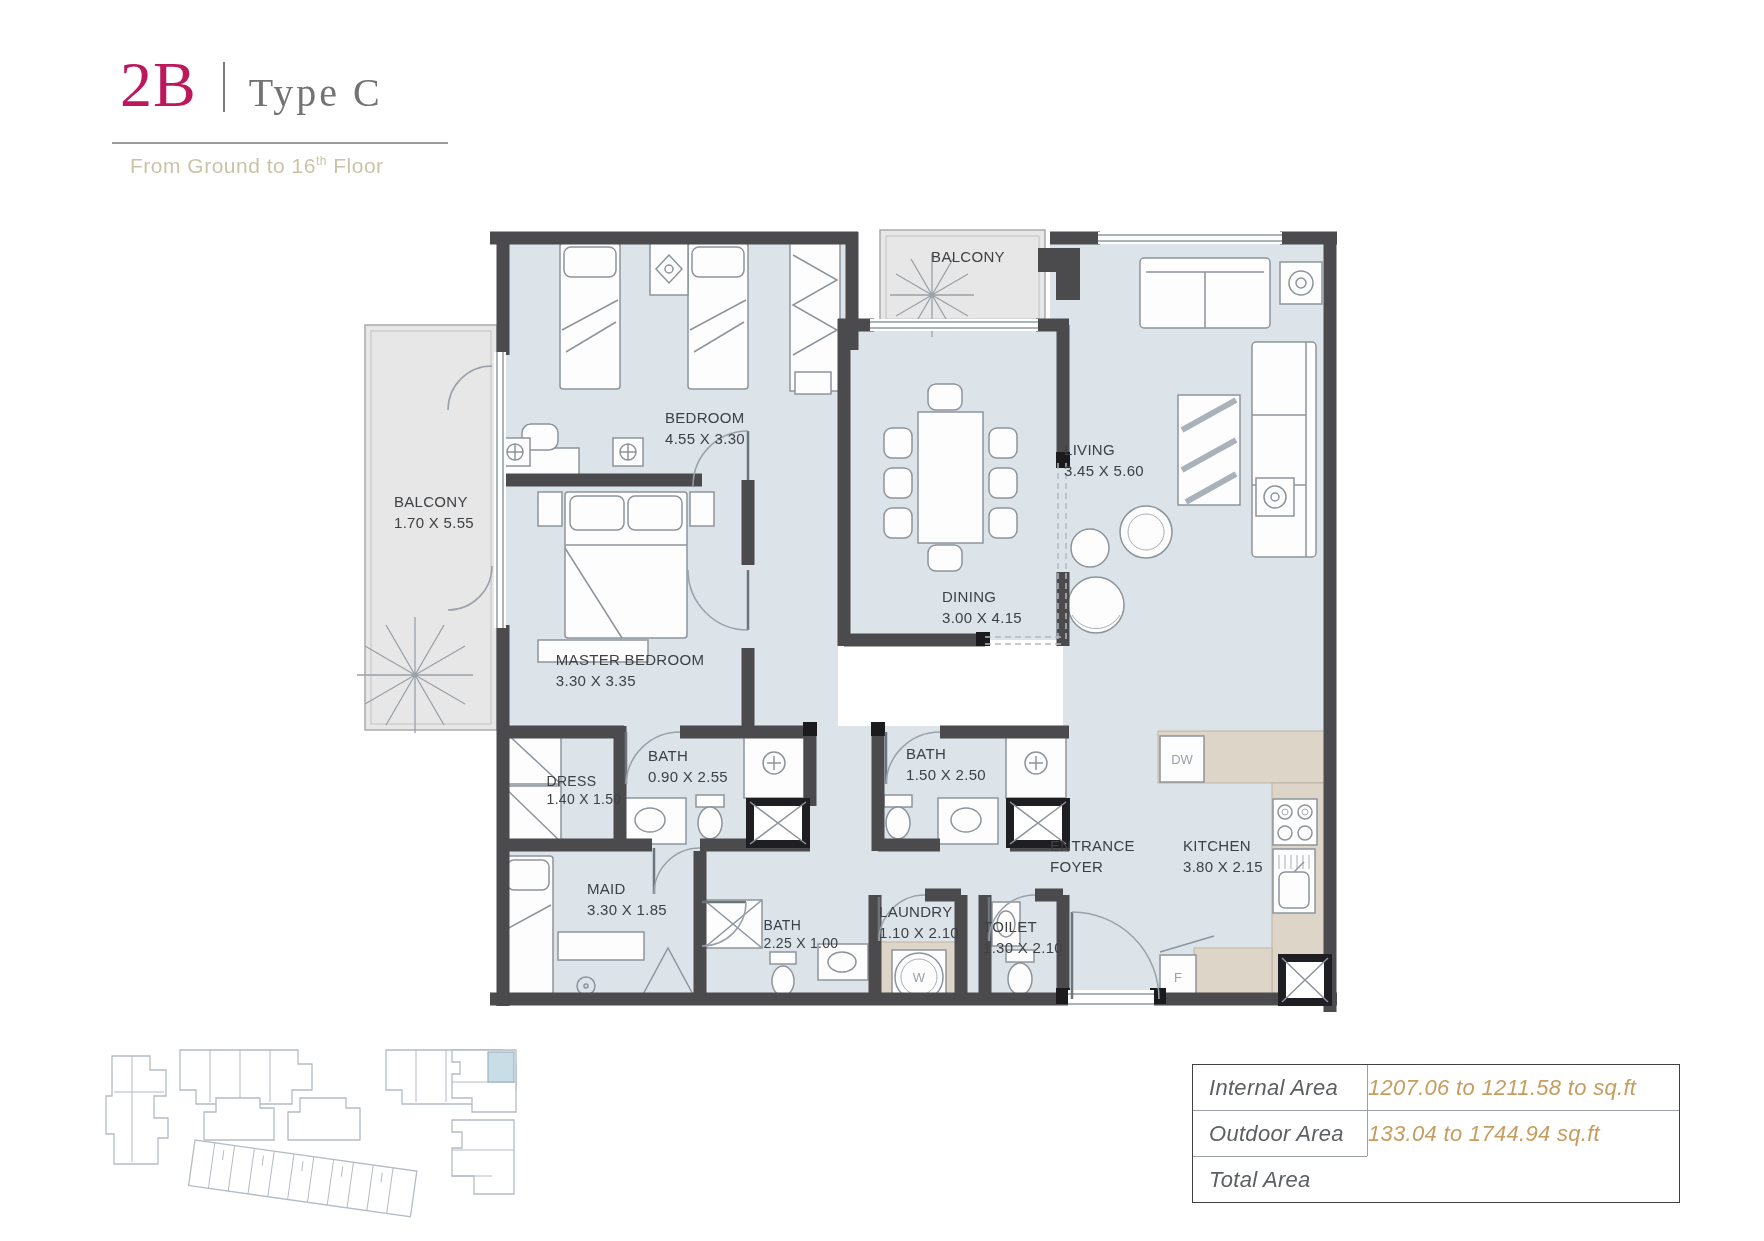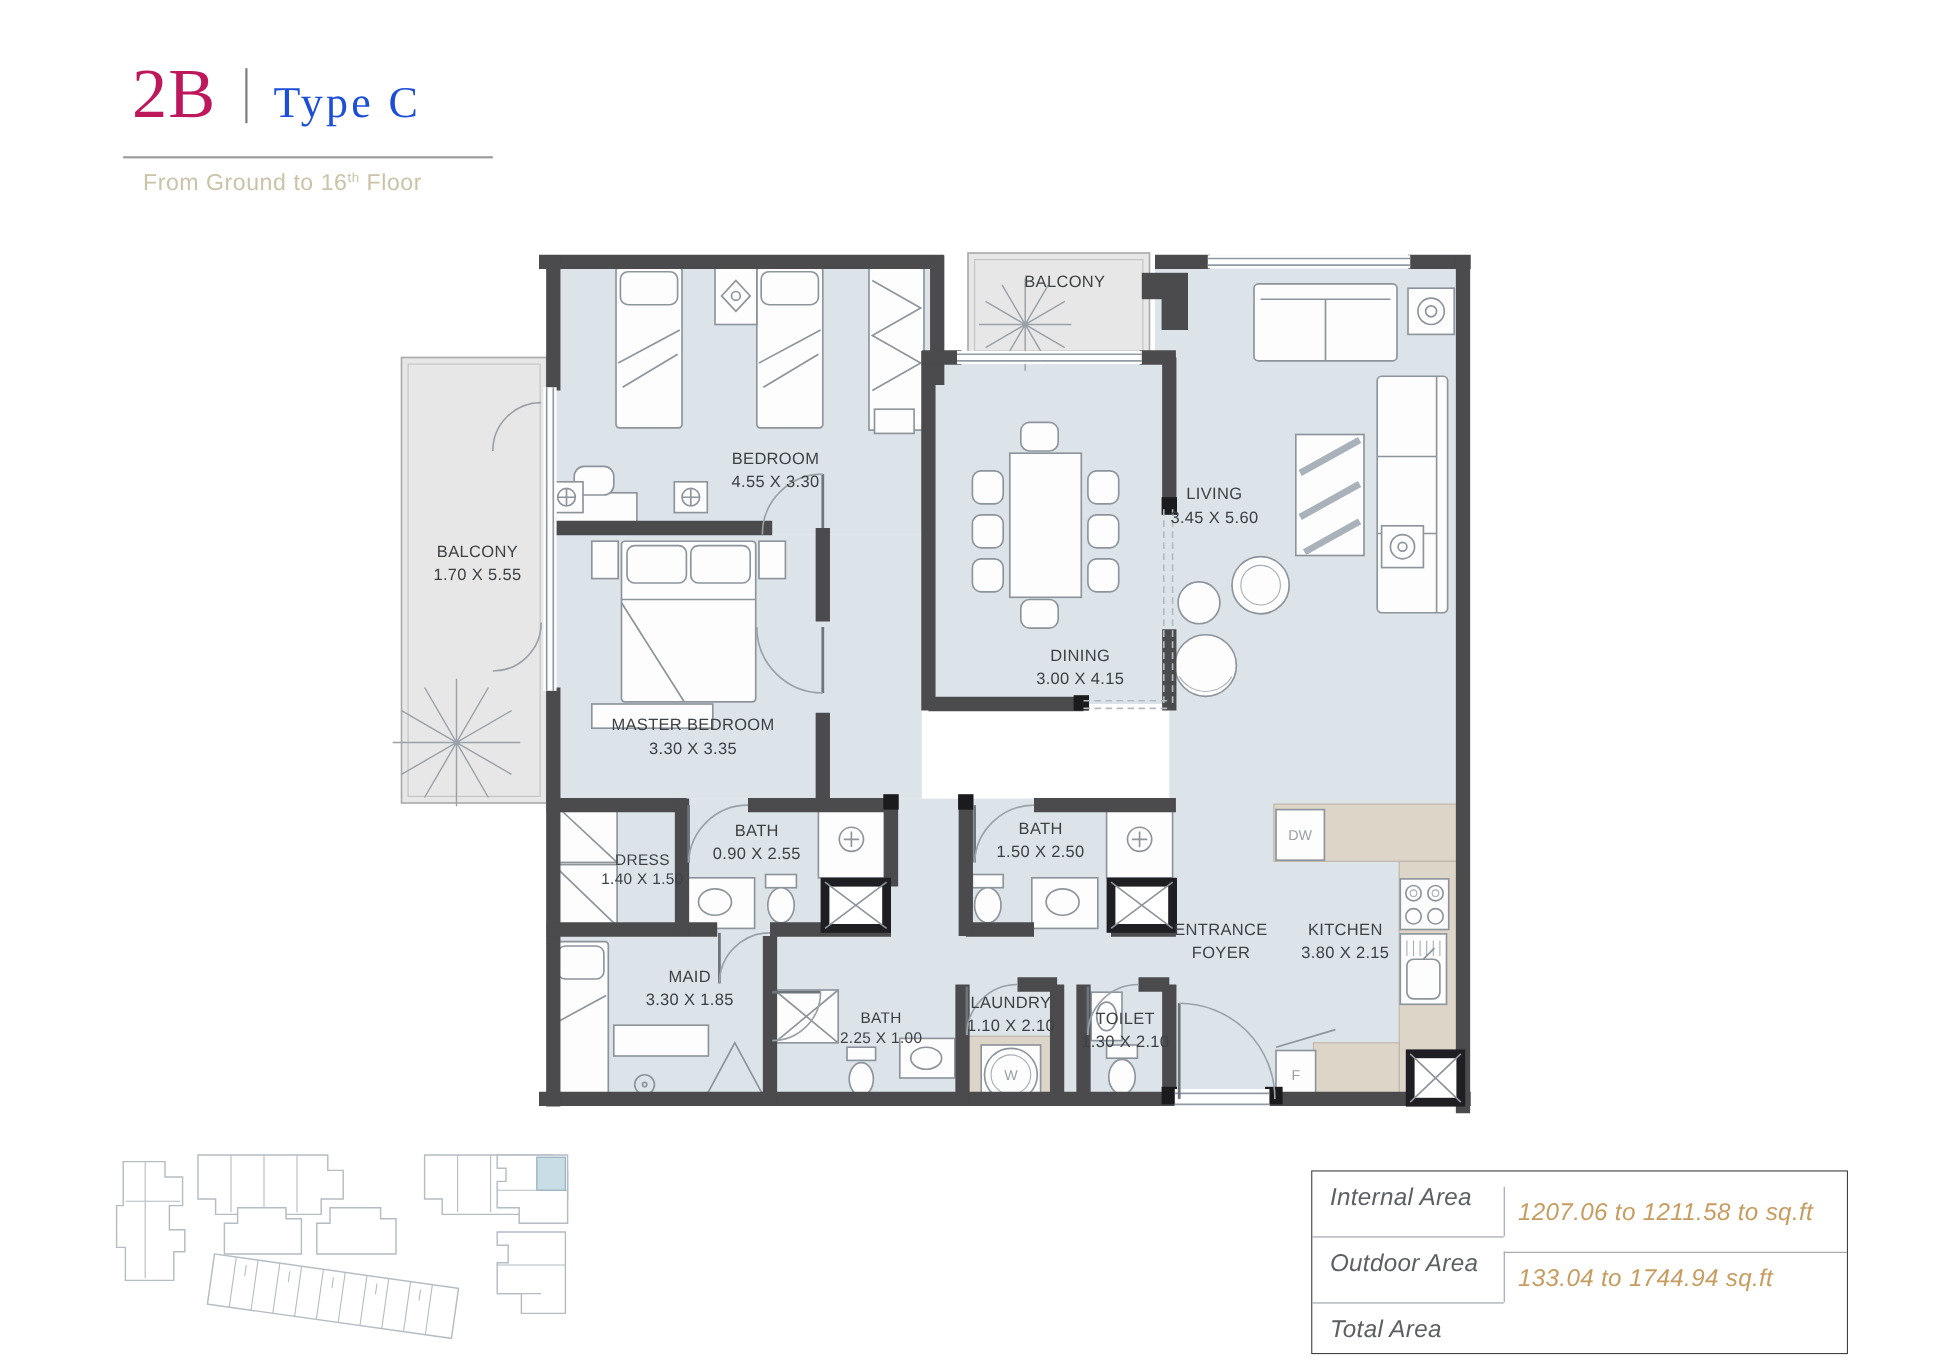--- a/index.html
+++ b/index.html
@@ -11,7 +11,7 @@
   .t-code{font-family:"Liberation Serif",serif;font-size:64px;color:#be185d;letter-spacing:1px;}
   .t-bar{display:inline-block;width:2px;height:50px;background:#7c7c7c;margin:0 24px 0 26px;
          vertical-align:-6px;}
-  .t-type{font-family:"Liberation Serif",serif;font-size:40px;color:#1d4ed8;letter-spacing:3px;}
+  .t-type{font-family:"Liberation Serif",serif;font-size:40px;color:#737373;letter-spacing:3px;}
   .t-rule{position:absolute;left:112px;top:142px;width:336px;height:2px;background:#9b9b9b;}
   .t-sub{position:absolute;left:130px;top:154px;font-size:21px;color:#cbc3a8;letter-spacing:.5px;}
   .t-sub sup{font-size:12px;}

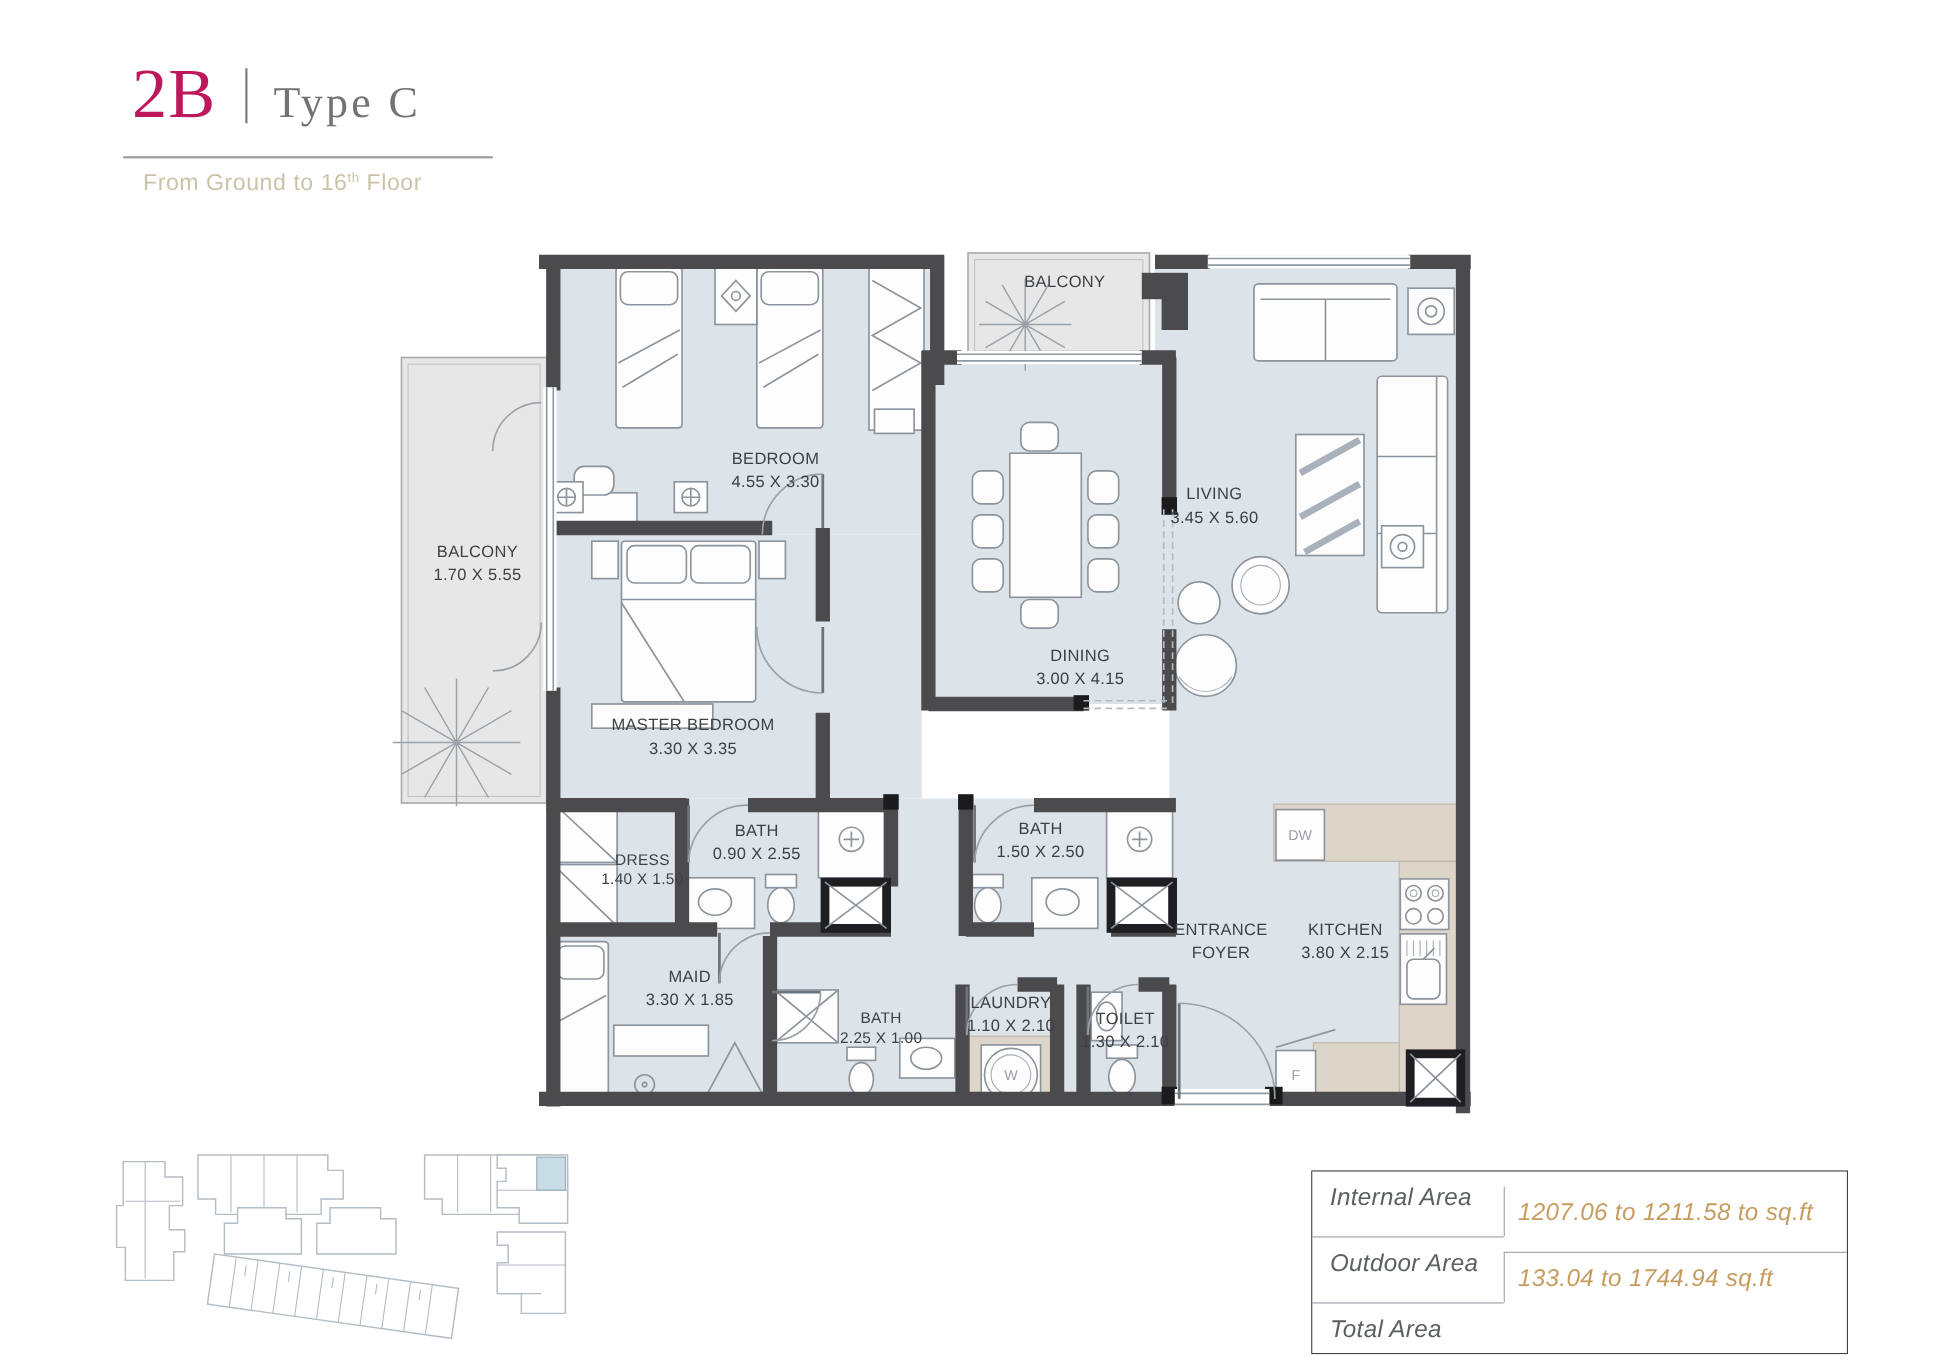--- a/index.html
+++ b/index.html
@@ -16,7 +16,7 @@
   .t-sub{position:absolute;left:130px;top:154px;font-size:21px;color:#cbc3a8;letter-spacing:.5px;}
   .t-sub sup{font-size:12px;}
   
-  .rlabel{position:absolute;transform:translate(-50%,-50%);text-align:center;color:#3e4144;
+  .rlabel{position:absolute;transform:translate(-50%,-50%);text-align:left;color:#3e4144;
           font-size:15px;line-height:21px;letter-spacing:.3px;white-space:nowrap;}
   .rlabel .dims{display:block;}
   .wrap2{white-space:normal;width:120px;}

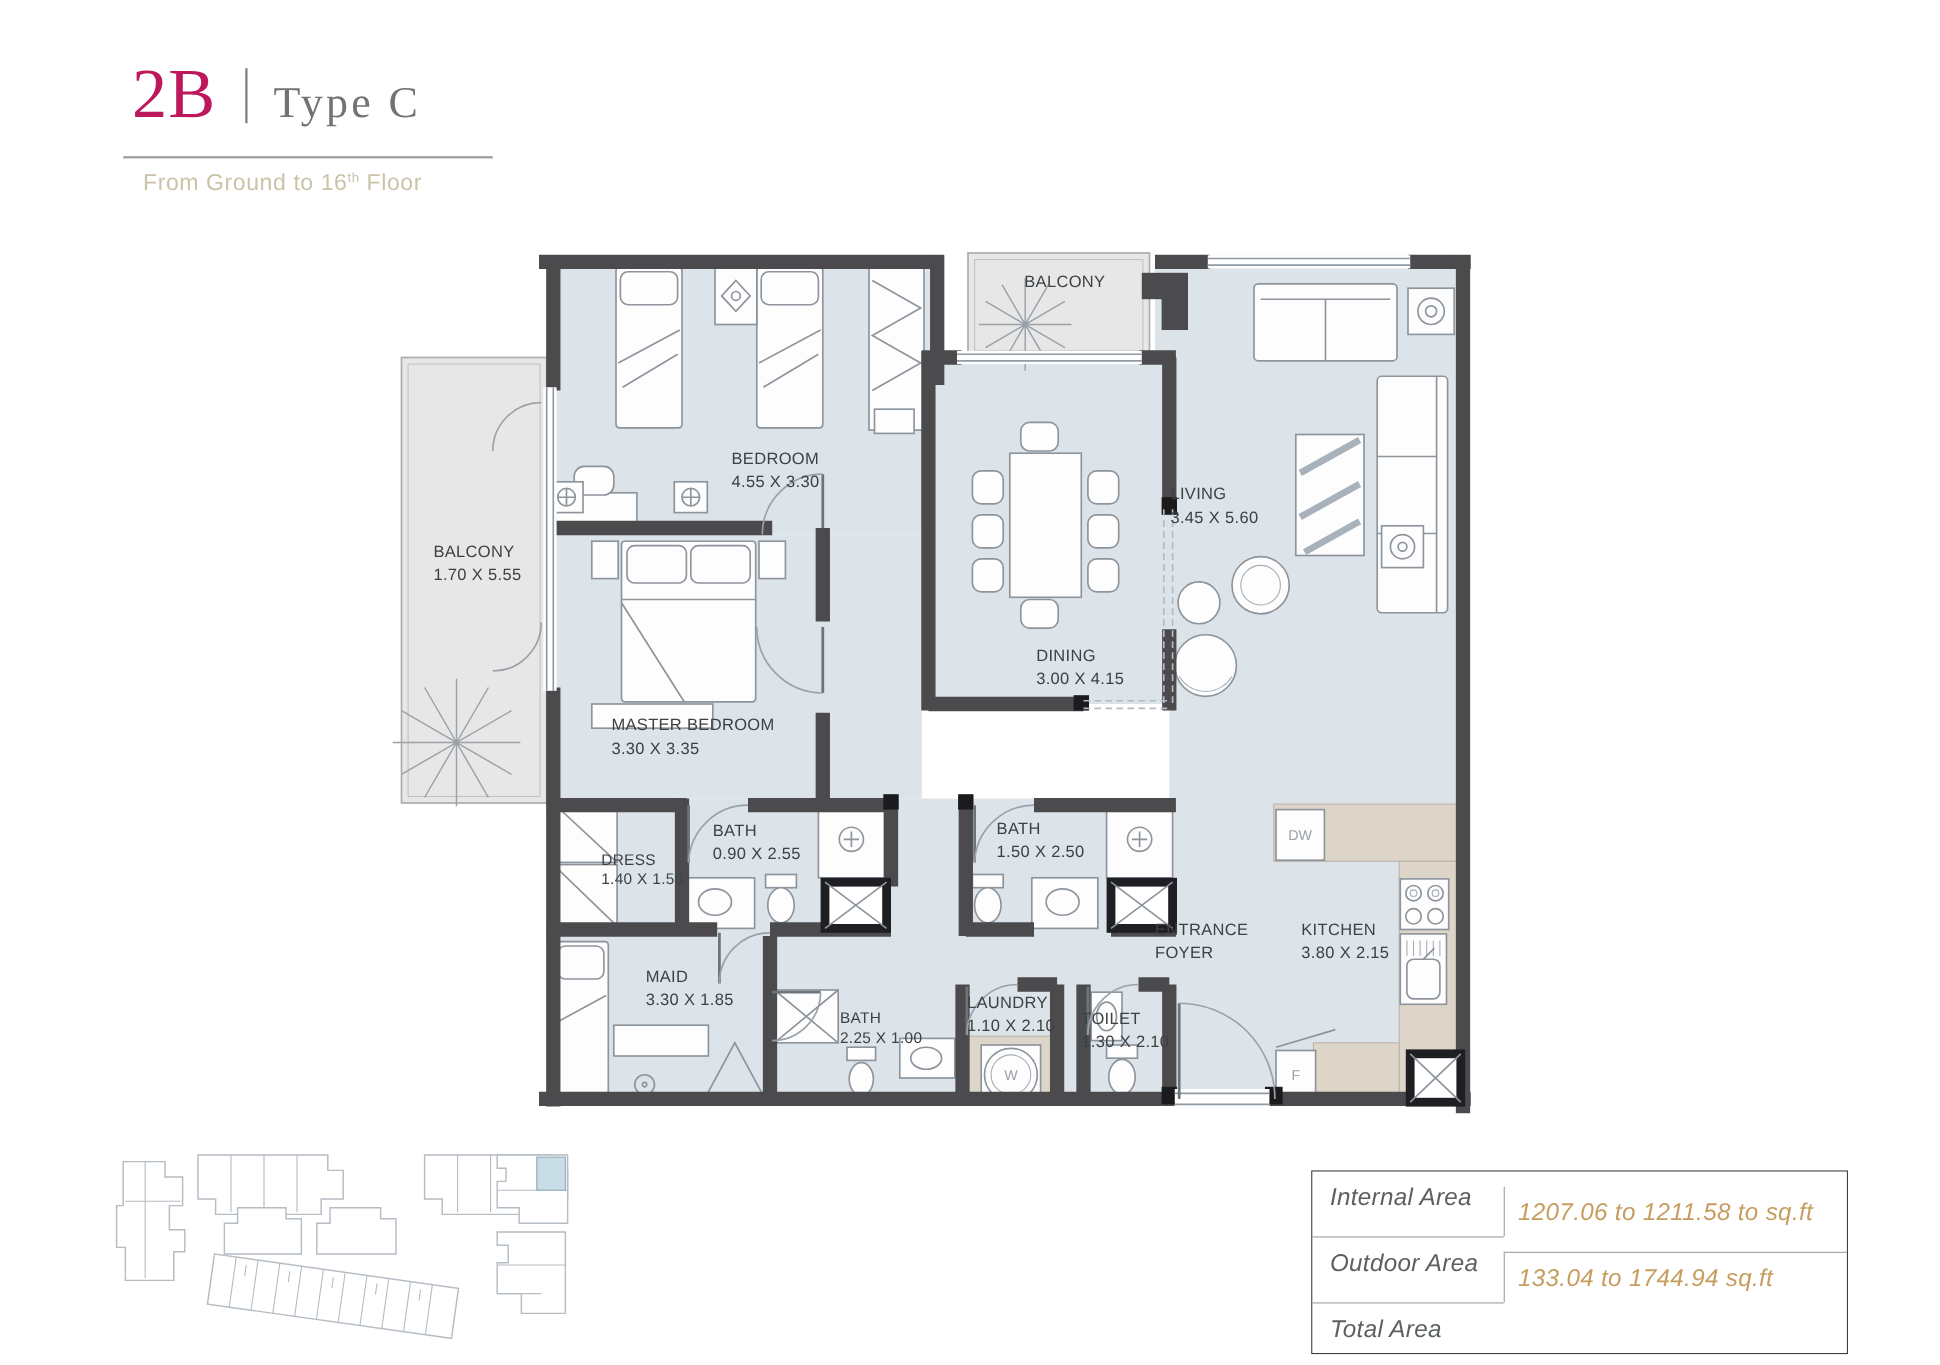--- a/index.html
+++ b/index.html
@@ -26,8 +26,8 @@
   .at-cell{height:45px;display:flex;align-items:center;border-top:1px solid #9aa0a5;}
   .at-cell.first{border-top:none;}
   .at-label{padding-left:16px;font-size:22px;color:#5c6063;letter-spacing:.3px;}
-  .at-value{padding-left:12px;font-size:22px;color:#c69d5f;letter-spacing:.3px;
-            border-left:1px solid #9aa0a5;margin-top:14px;}
+  .at-value{font-size:22px;color:#c69d5f;letter-spacing:.3px;
+            border-left:1px solid #9aa0a5;}
   
   .floor{fill:#dce4ea;}
   .balc{fill:#e7e7e7;stroke:#ababab;stroke-width:1.5;}

